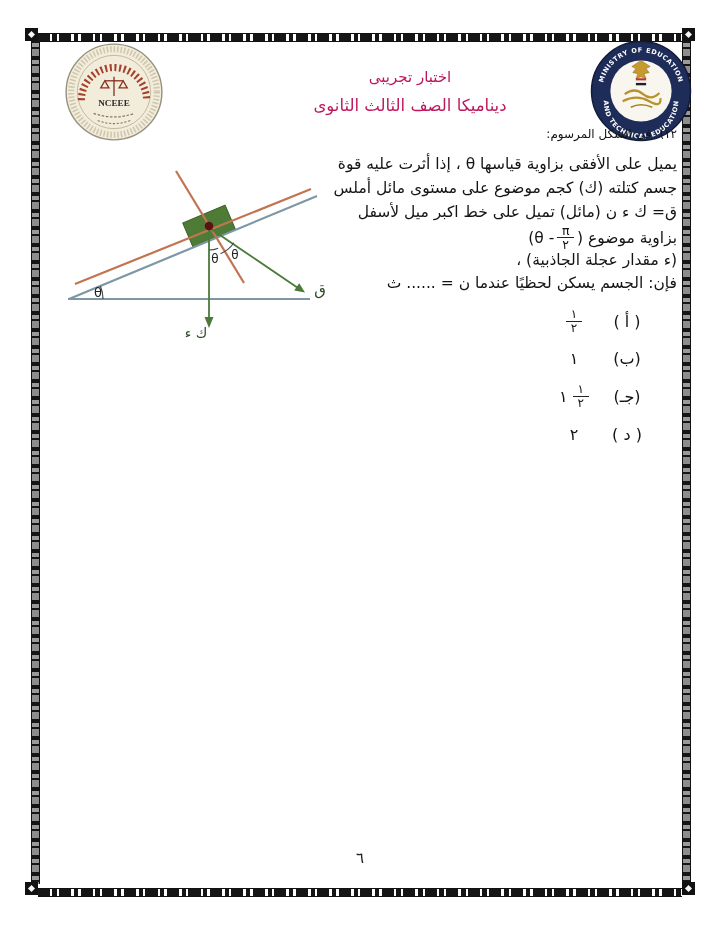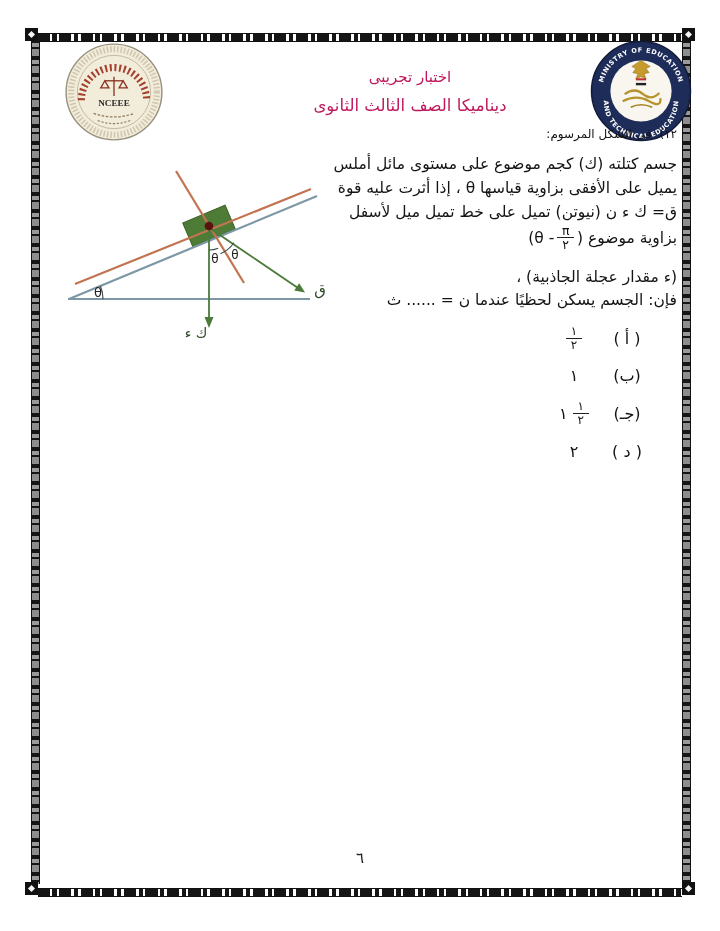--- a/index.html
+++ b/index.html
@@ -171,8 +171,8 @@
     <span class="qn">١٢)</span><span>فى الشكل المرسوم:</span>
   </div>
 
+  <div class="qline">يميل على الأفقى بزاوية قياسها θ ، إذا أثرت عليه قوة</div>
   <div class="qline">جسم كتلته (ك) كجم موضوع على مستوى مائل أملس</div>
-  <div class="qline">يميل على الأفقى بزاوية قياسها θ ، إذا أثرت عليه قوة</div>
   <div class="qline">ق= ك ء ن (نيوتن) تميل على خط تميل ميل لأسفل</div>
 
   <div class="qline qline-flex">

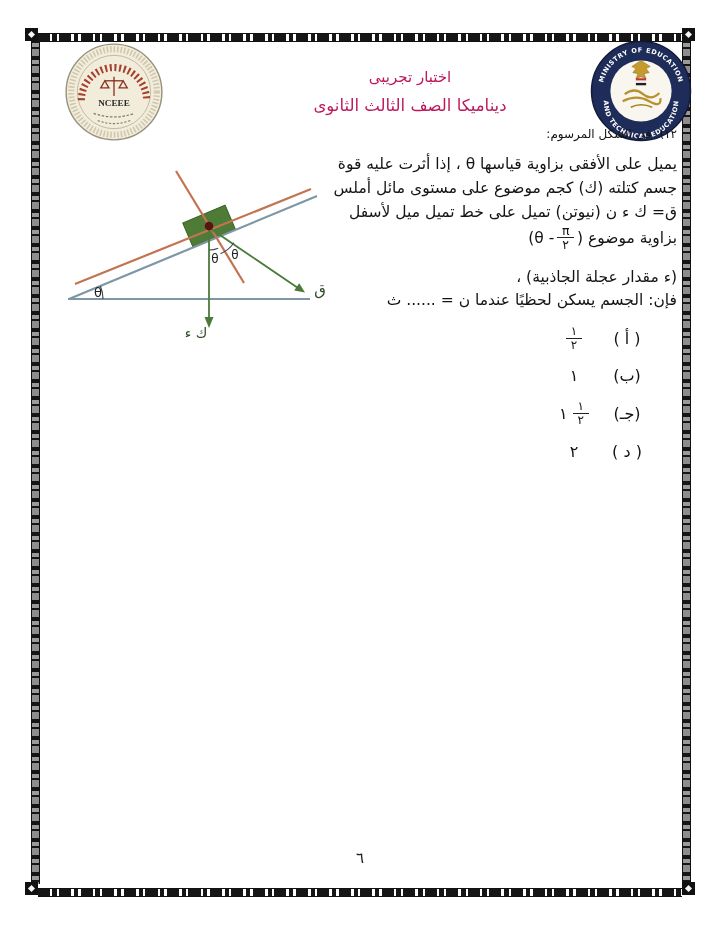--- a/index.html
+++ b/index.html
@@ -173,7 +173,7 @@
 
   <div class="qline">يميل على الأفقى بزاوية قياسها θ ، إذا أثرت عليه قوة</div>
   <div class="qline">جسم كتلته (ك) كجم موضوع على مستوى مائل أملس</div>
-  <div class="qline">ق= ك ء ن (نيوتن) تميل على خط تميل ميل لأسفل</div>
+  <div class="qline">ق= ك ء ن (مائل) تميل على خط اكبر ميل لأسفل</div>
 
   <div class="qline qline-flex">
     <span>بزاوية موضوع</span>

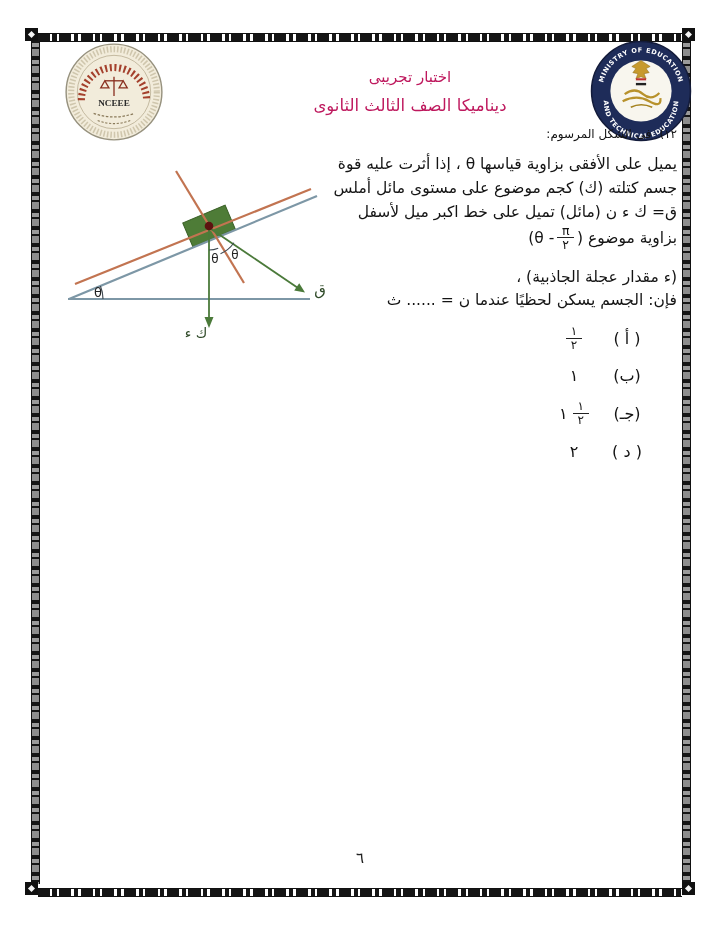--- a/index.html
+++ b/index.html
@@ -55,7 +55,7 @@
   .ltr-math{direction:ltr;unicode-bidi:isolate;display:inline-flex;align-items:center;gap:3px;}
   .frac{display:inline-flex;flex-direction:column;align-items:center;line-height:1.05;font-size:12.5px;vertical-align:middle;}
   .frac .den{border-top:1.2px solid #222;padding:0 5px;}
-  .gravity-note{margin-top:17px;font-size:15.5px;white-space:nowrap;}
+  .gravity-note{font-size:15.5px;white-space:nowrap;}
   .stem{margin-top:5px;font-size:15.5px;white-space:nowrap;}
 
   

